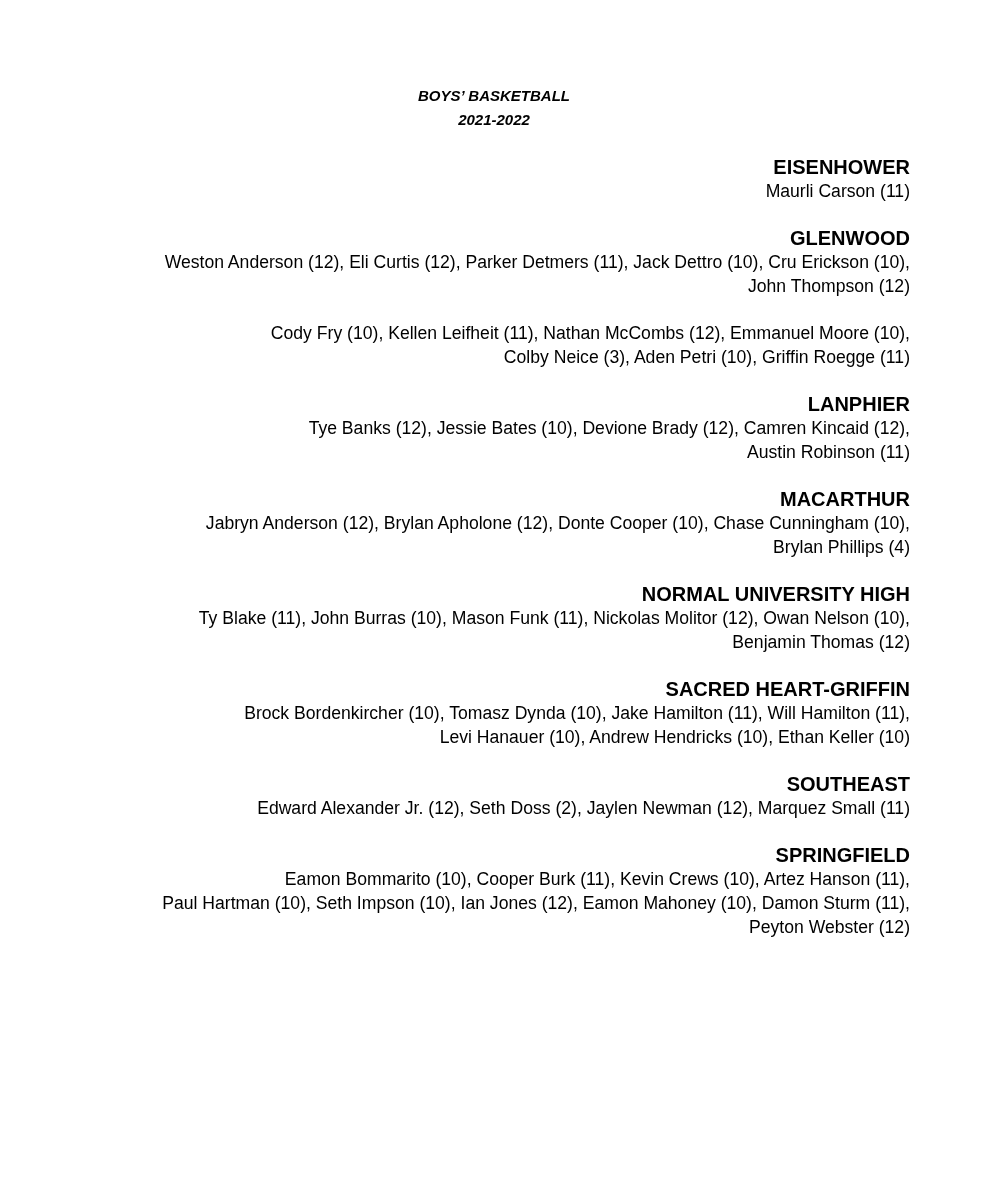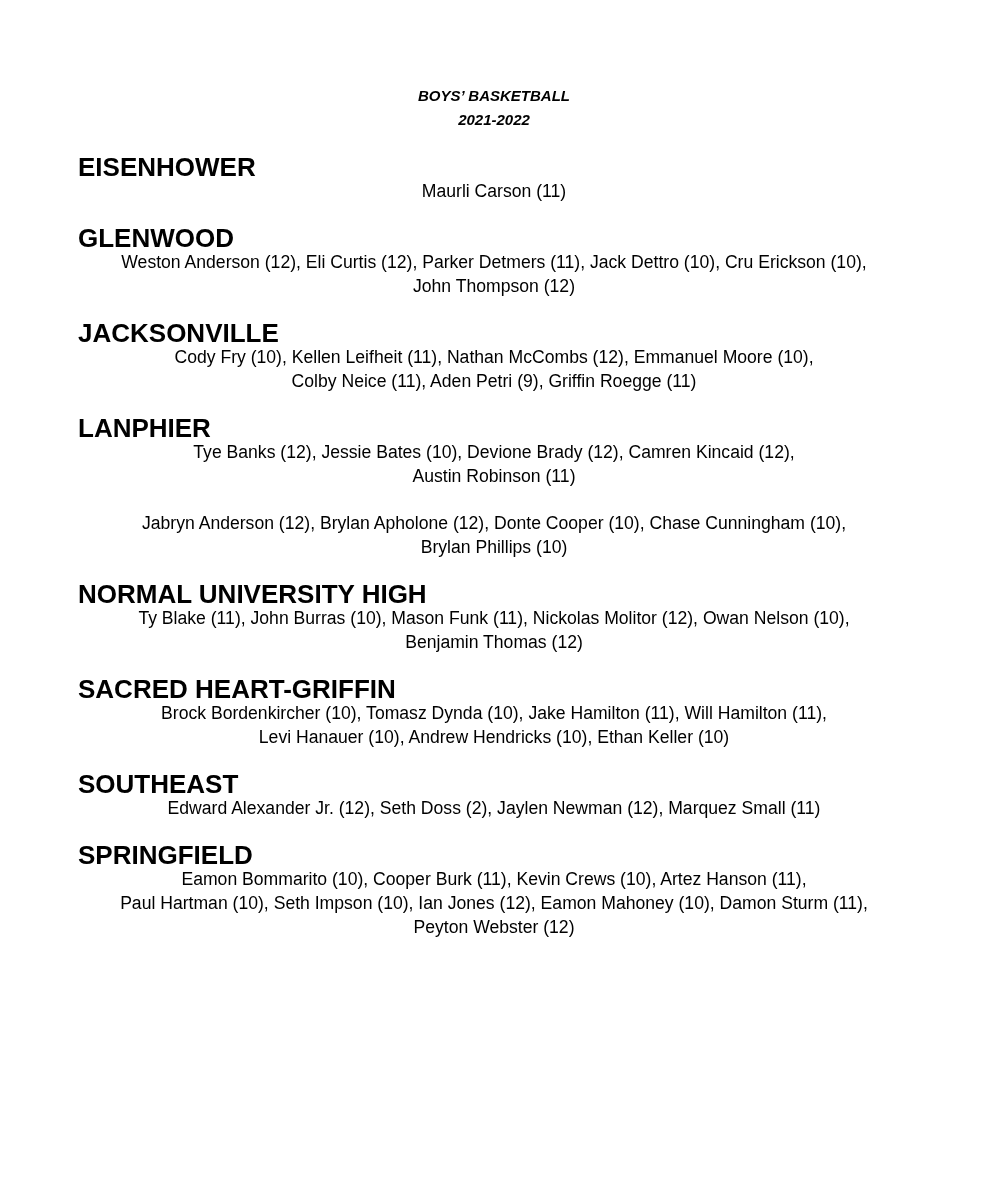--- a/index.html
+++ b/index.html
@@ -34,10 +34,10 @@
   }
   .team-name {
     margin: 0;
-    text-align: left;
+    text-align: right;
     font-weight: bold;
     font-style: normal;
-    font-size: 26px;
+    font-size: 20px;
     line-height: 24px;
     white-space: nowrap;
   }

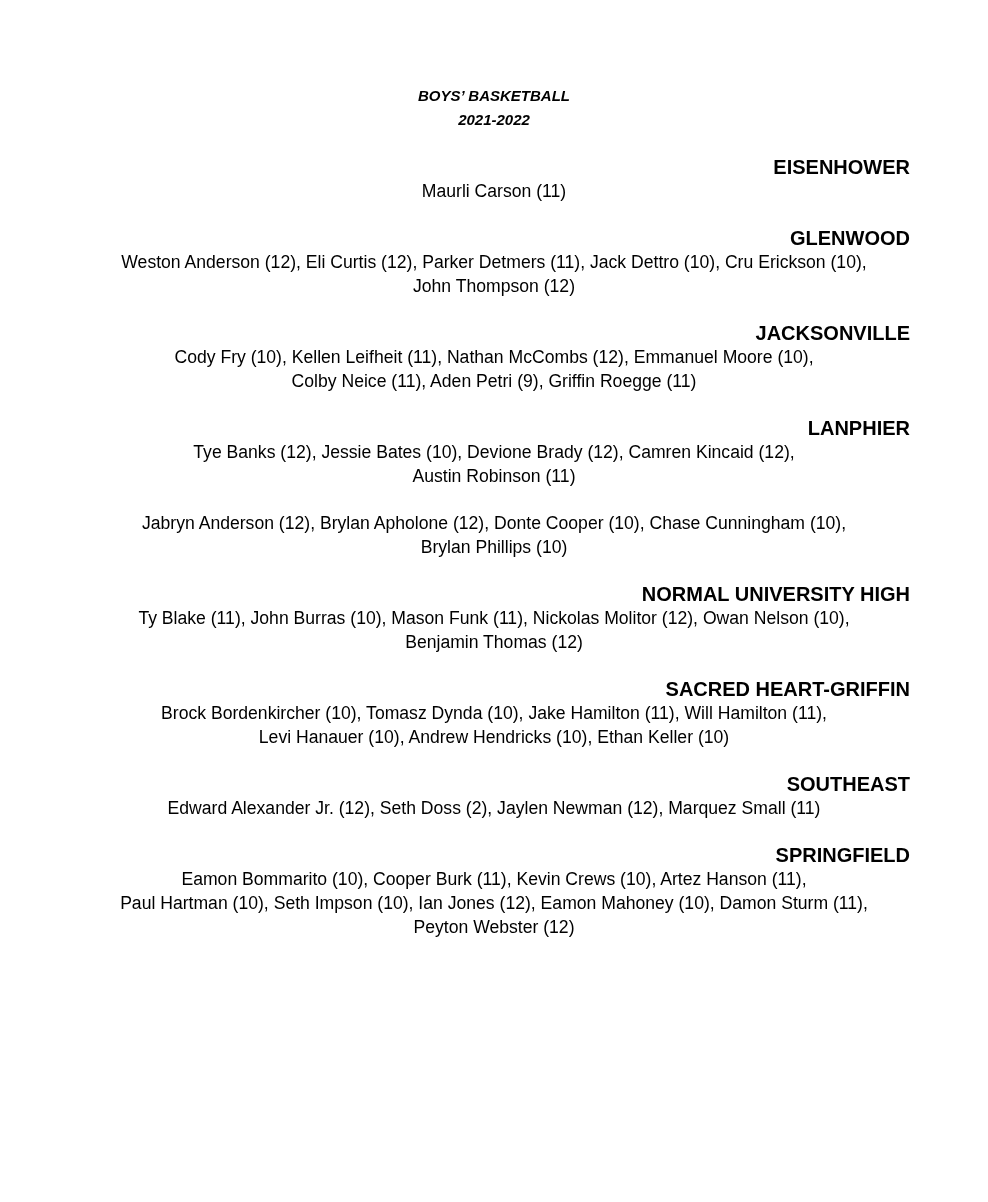--- a/index.html
+++ b/index.html
@@ -46,7 +46,7 @@
     font-size: 17.6px;
     line-height: 24px;
     white-space: nowrap;
-    text-align: center;
+    text-align: right;
   }
 </style>
 </head>

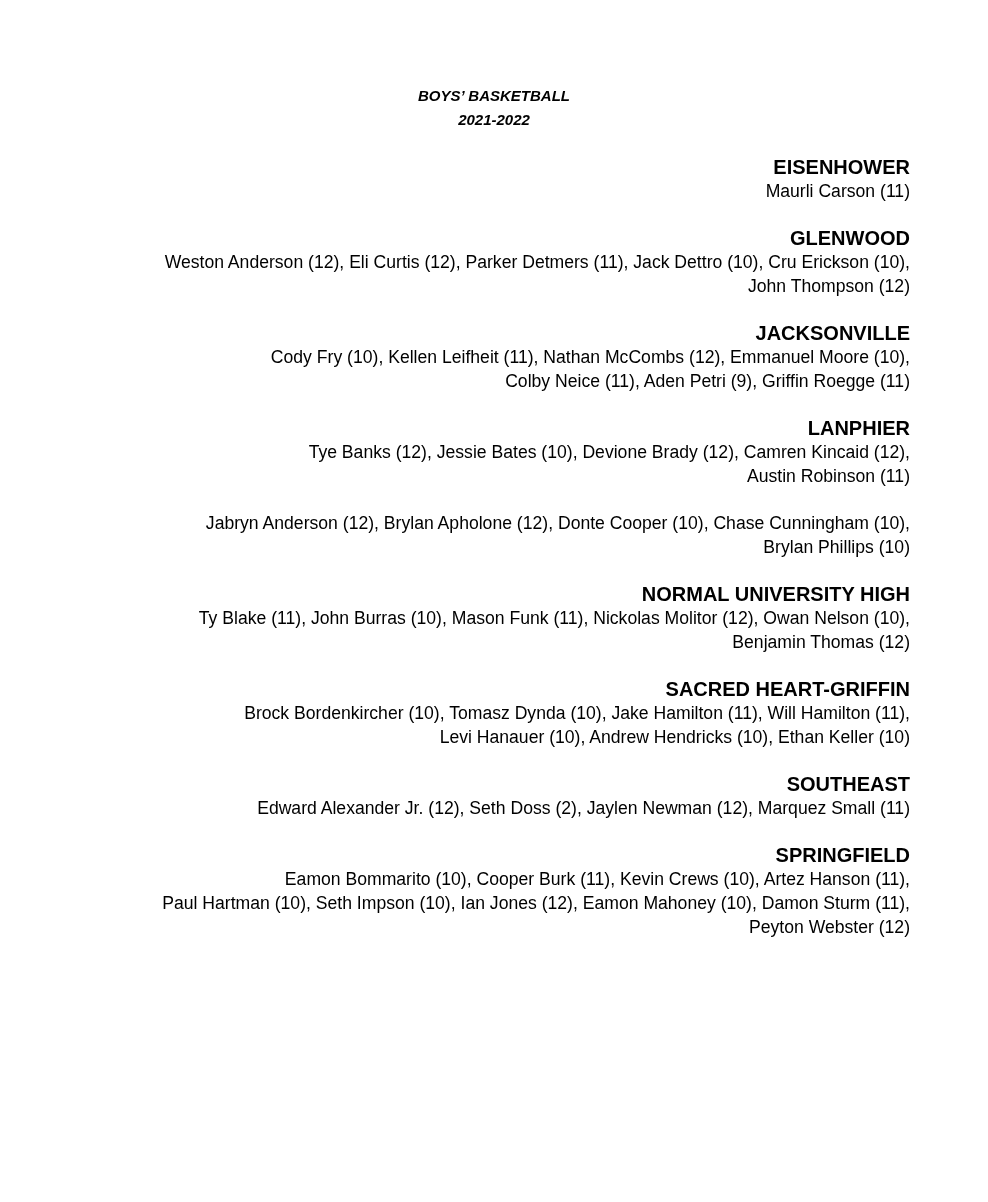--- a/index.html
+++ b/index.html
@@ -69,7 +69,6 @@
   </section>
 
   <section class="team">
-    <h2 class="team-name">JACKSONVILLE</h2>
     <p class="roster-line">Cody Fry (10), Kellen Leifheit (11), Nathan McCombs (12), Emmanuel Moore (10),</p>
     <p class="roster-line">Colby Neice (11), Aden Petri (9), Griffin Roegge (11)</p>
   </section>

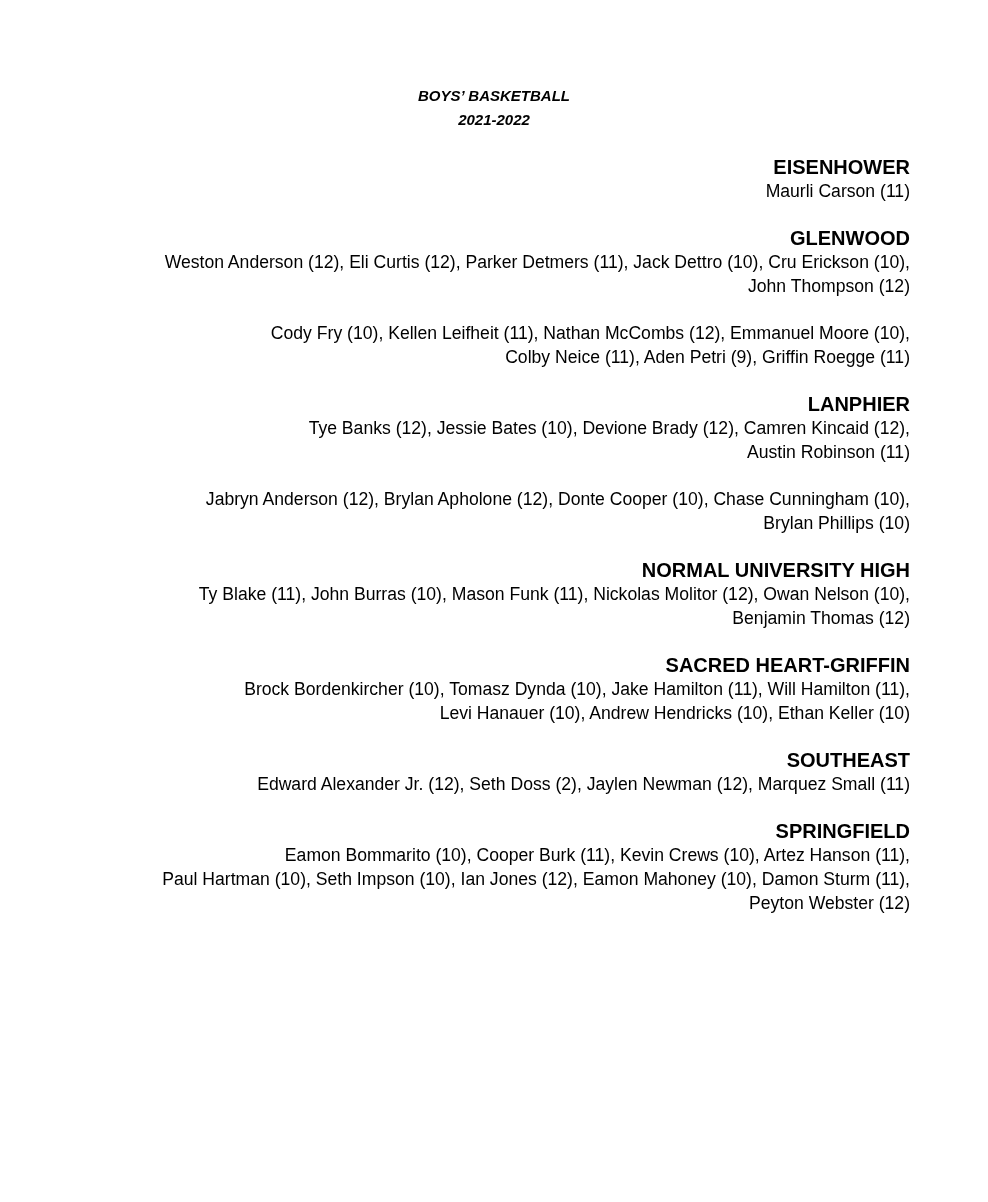--- a/index.html
+++ b/index.html
@@ -70,7 +70,7 @@
 
   <section class="team">
     <p class="roster-line">Cody Fry (10), Kellen Leifheit (11), Nathan McCombs (12), Emmanuel Moore (10),</p>
-    <p class="roster-line">Colby Neice (11), Aden Petri (9), Griffin Roegge (11)</p>
+    <p class="roster-line">Colby Neice (3), Aden Petri (10), Griffin Roegge (11)</p>
   </section>
 
   <section class="team">

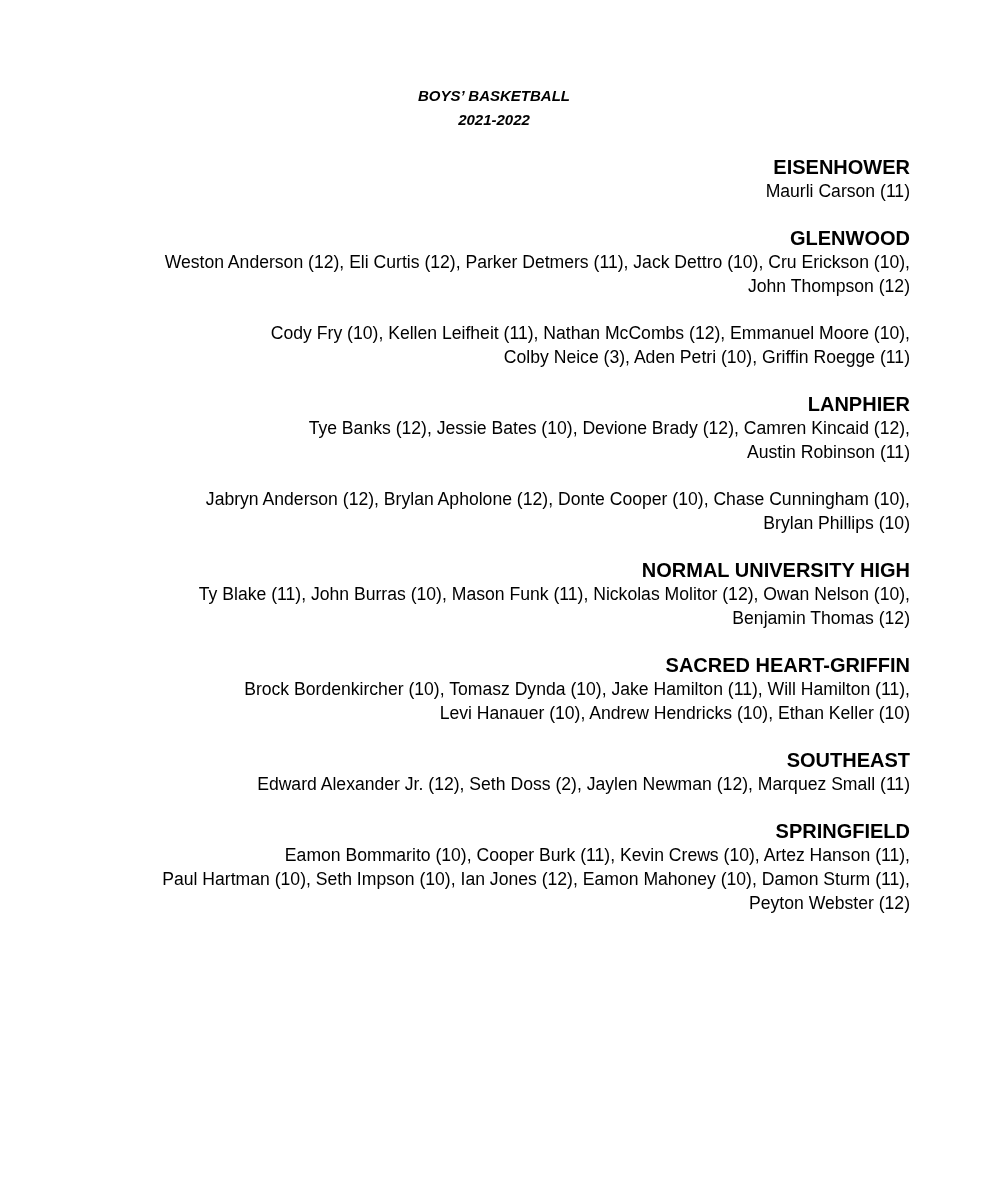--- a/index.html
+++ b/index.html
@@ -80,6 +80,7 @@
   </section>
 
   <section class="team">
+    <h2 class="team-name">MACARTHUR</h2>
     <p class="roster-line">Jabryn Anderson (12), Brylan Apholone (12), Donte Cooper (10), Chase Cunningham (10),</p>
     <p class="roster-line">Brylan Phillips (10)</p>
   </section>

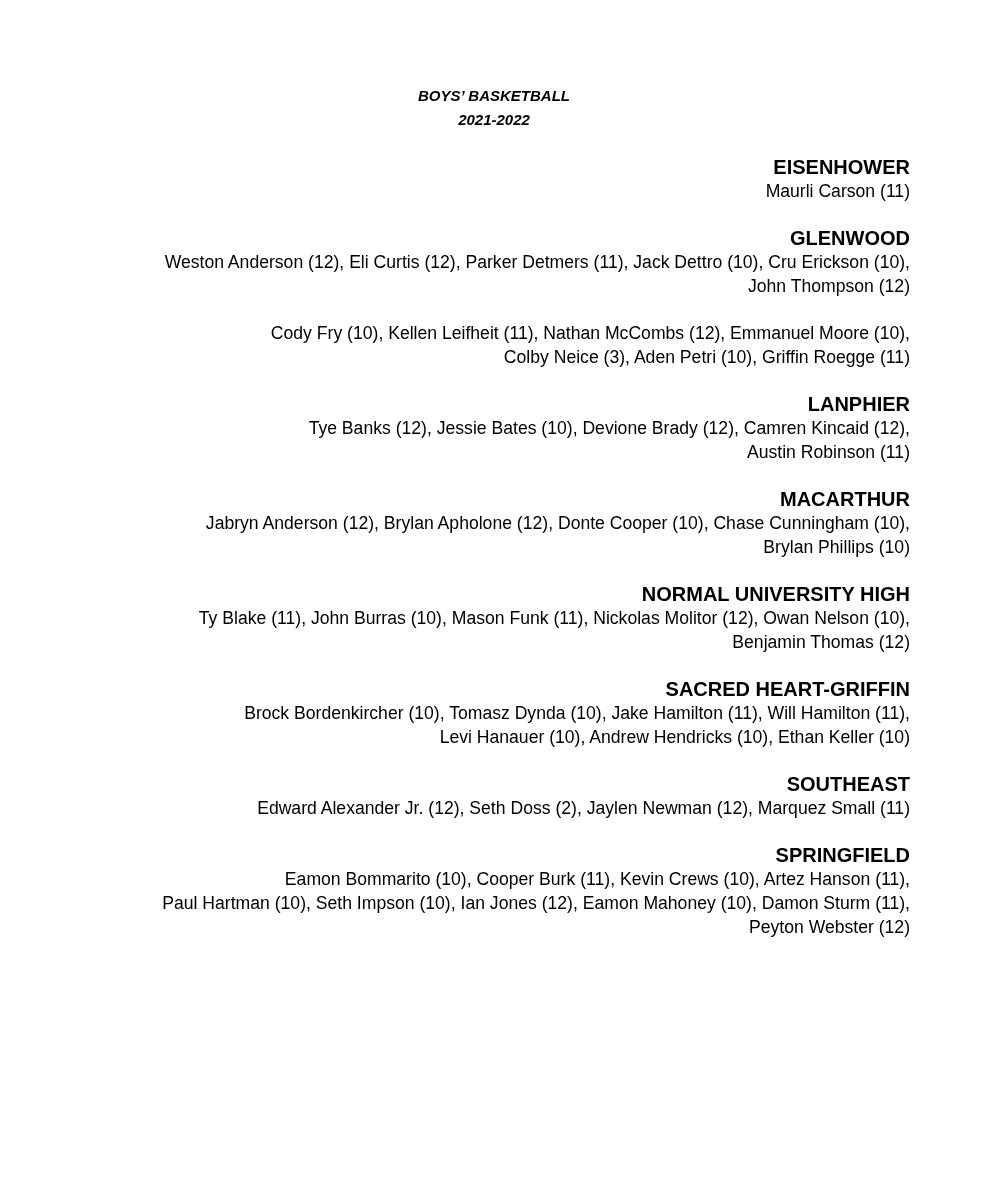--- a/index.html
+++ b/index.html
@@ -82,7 +82,7 @@
   <section class="team">
     <h2 class="team-name">MACARTHUR</h2>
     <p class="roster-line">Jabryn Anderson (12), Brylan Apholone (12), Donte Cooper (10), Chase Cunningham (10),</p>
-    <p class="roster-line">Brylan Phillips (10)</p>
+    <p class="roster-line">Brylan Phillips (4)</p>
   </section>
 
   <section class="team">

